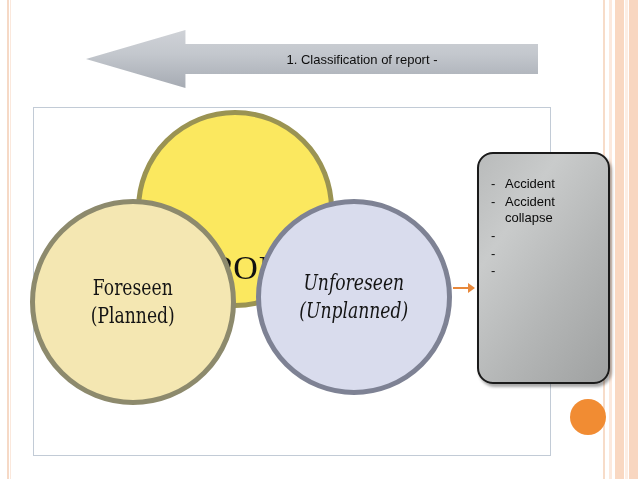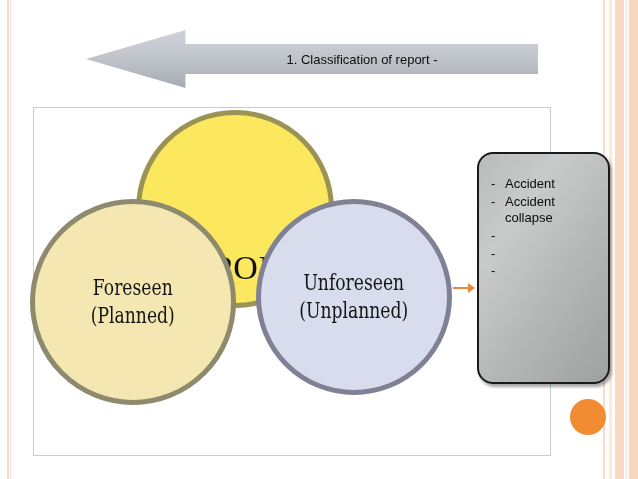--- a/index.html
+++ b/index.html
@@ -121,6 +121,7 @@
     background: #d9dced;
     border-color: #7e8294;
     z-index: 3;
+    font-style: italic;
   }
   .venn-text {
     font-family: "DejaVu Serif", "Liberation Serif", serif;

